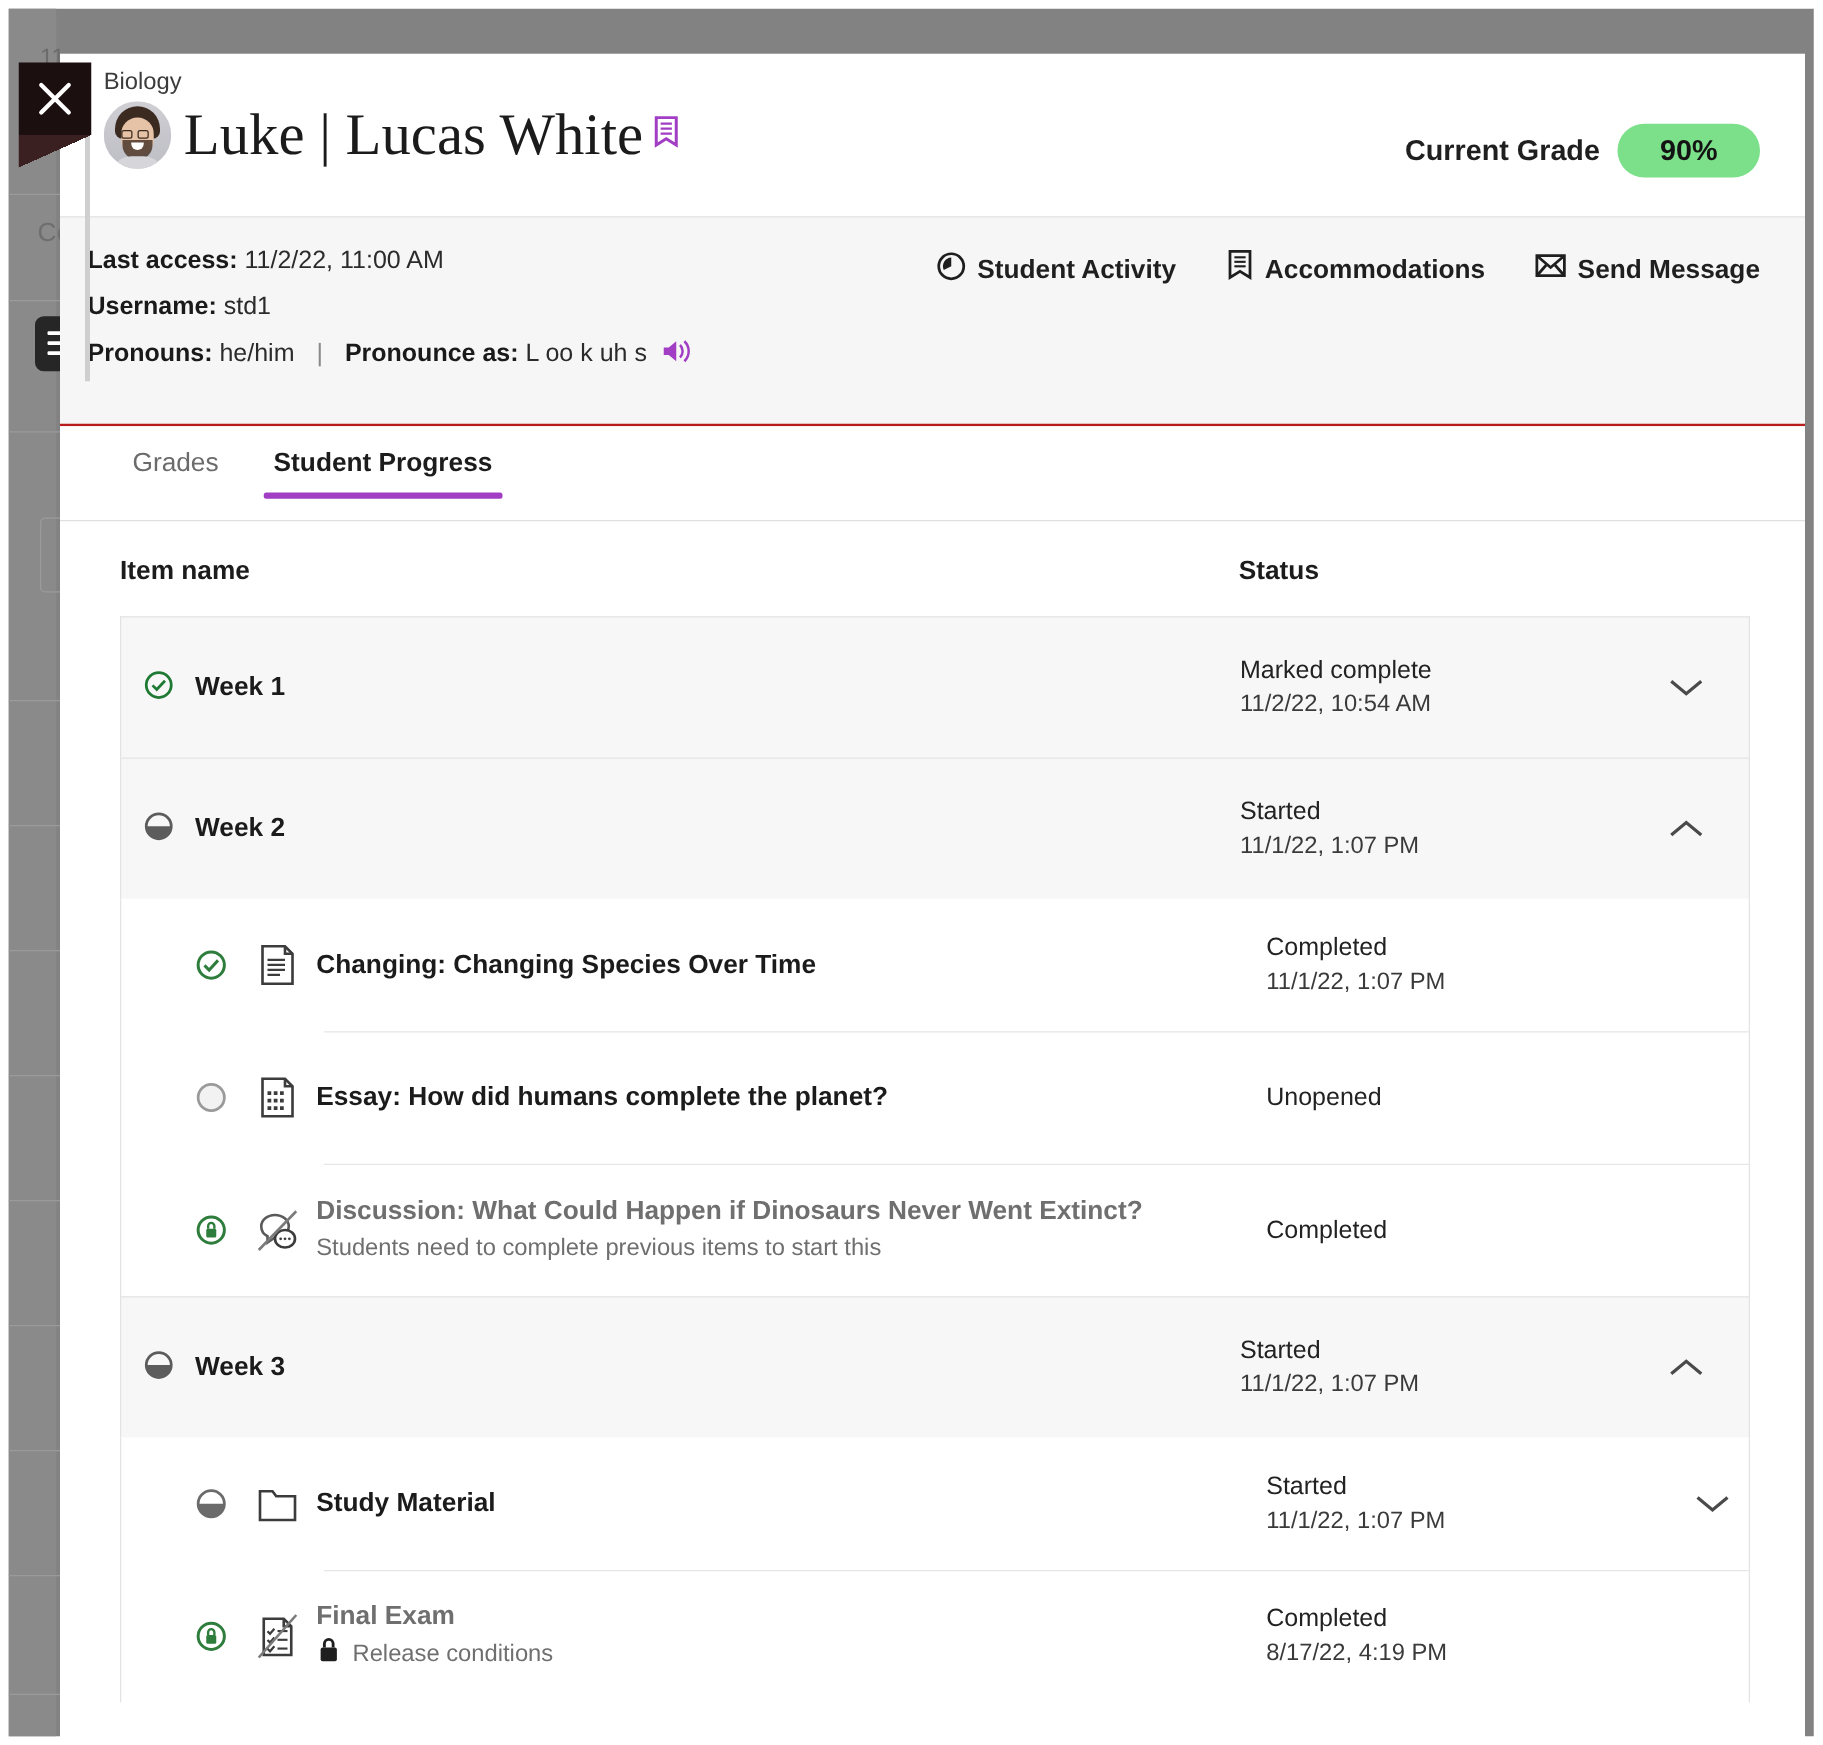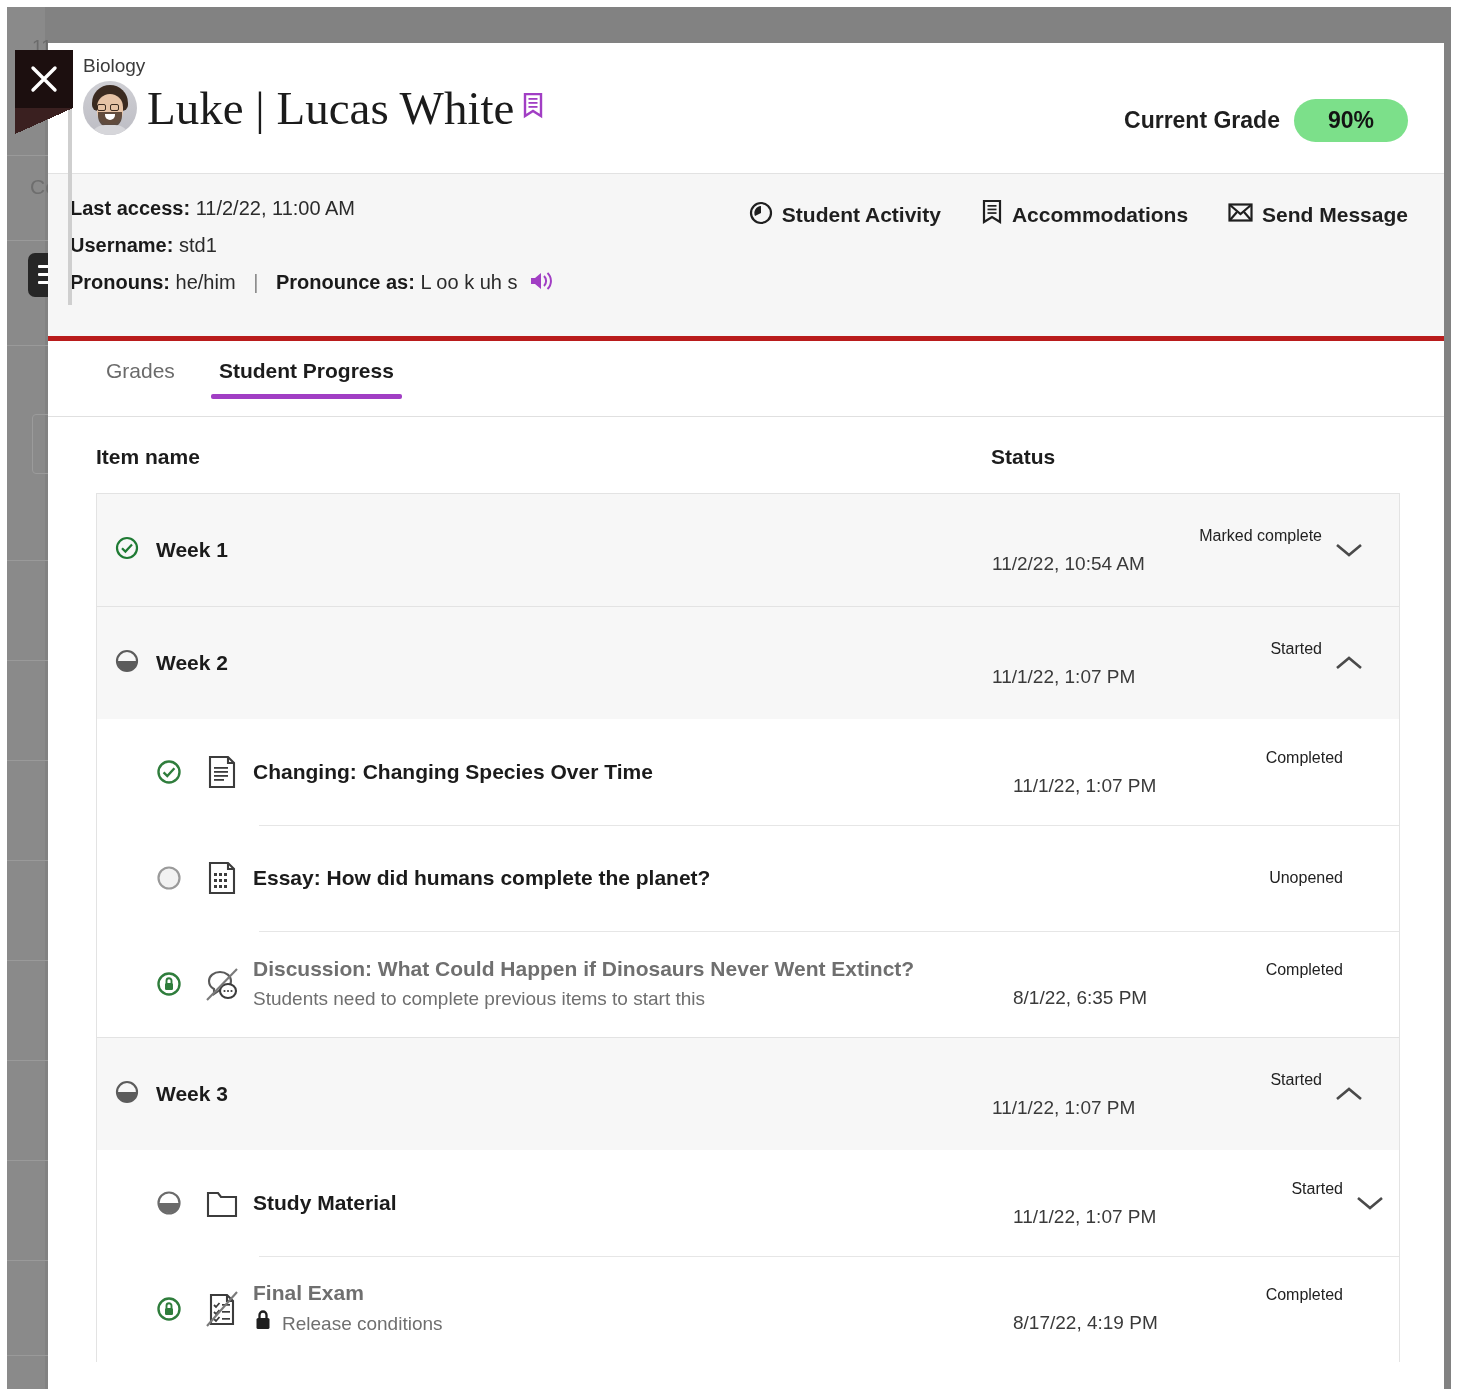--- a/index.html
+++ b/index.html
@@ -103,7 +103,7 @@
     position: relative;
     background: #f6f6f6;
     border-top: 1px solid #e2e2e2;
-    border-bottom: 5px solid #b91c1c;
+    border-bottom: 2px solid #b91c1c;
     padding: 22px 36px 20px 22px;
     height: 168px;
   }

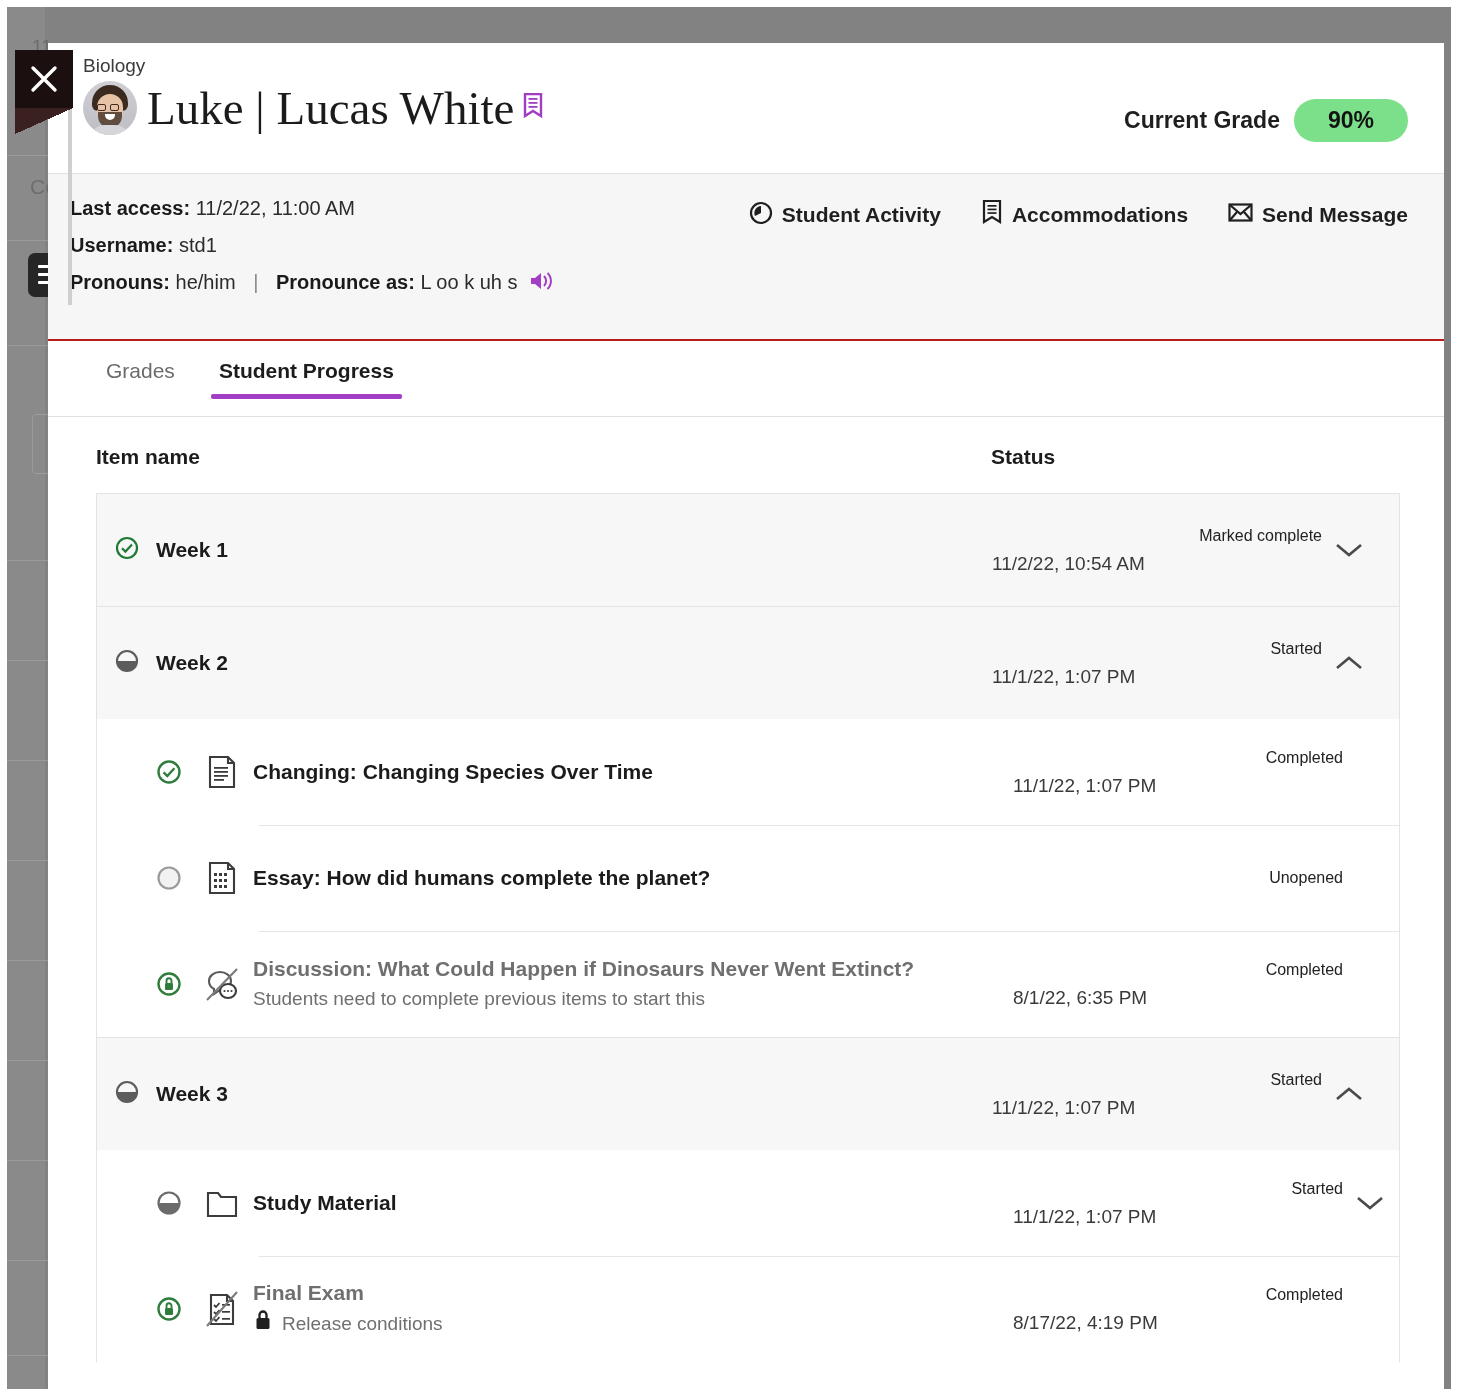--- a/index.html
+++ b/index.html
@@ -157,7 +157,7 @@
   }
   .grp-title { font-size: 21px; font-weight: bold; color: #1b1b1b; }
   .status-cell { width: 330px; }
-  .status-main { font-size: 16px; color: #222; line-height: 28px; text-align: right; }
+  .status-main { font-size: 20px; color: #222; line-height: 28px; }
   .status-sub { font-size: 19px; color: #3a3a3a; line-height: 28px; }
   .chev { width: 54px; display: flex; justify-content: center; cursor: pointer; }
 

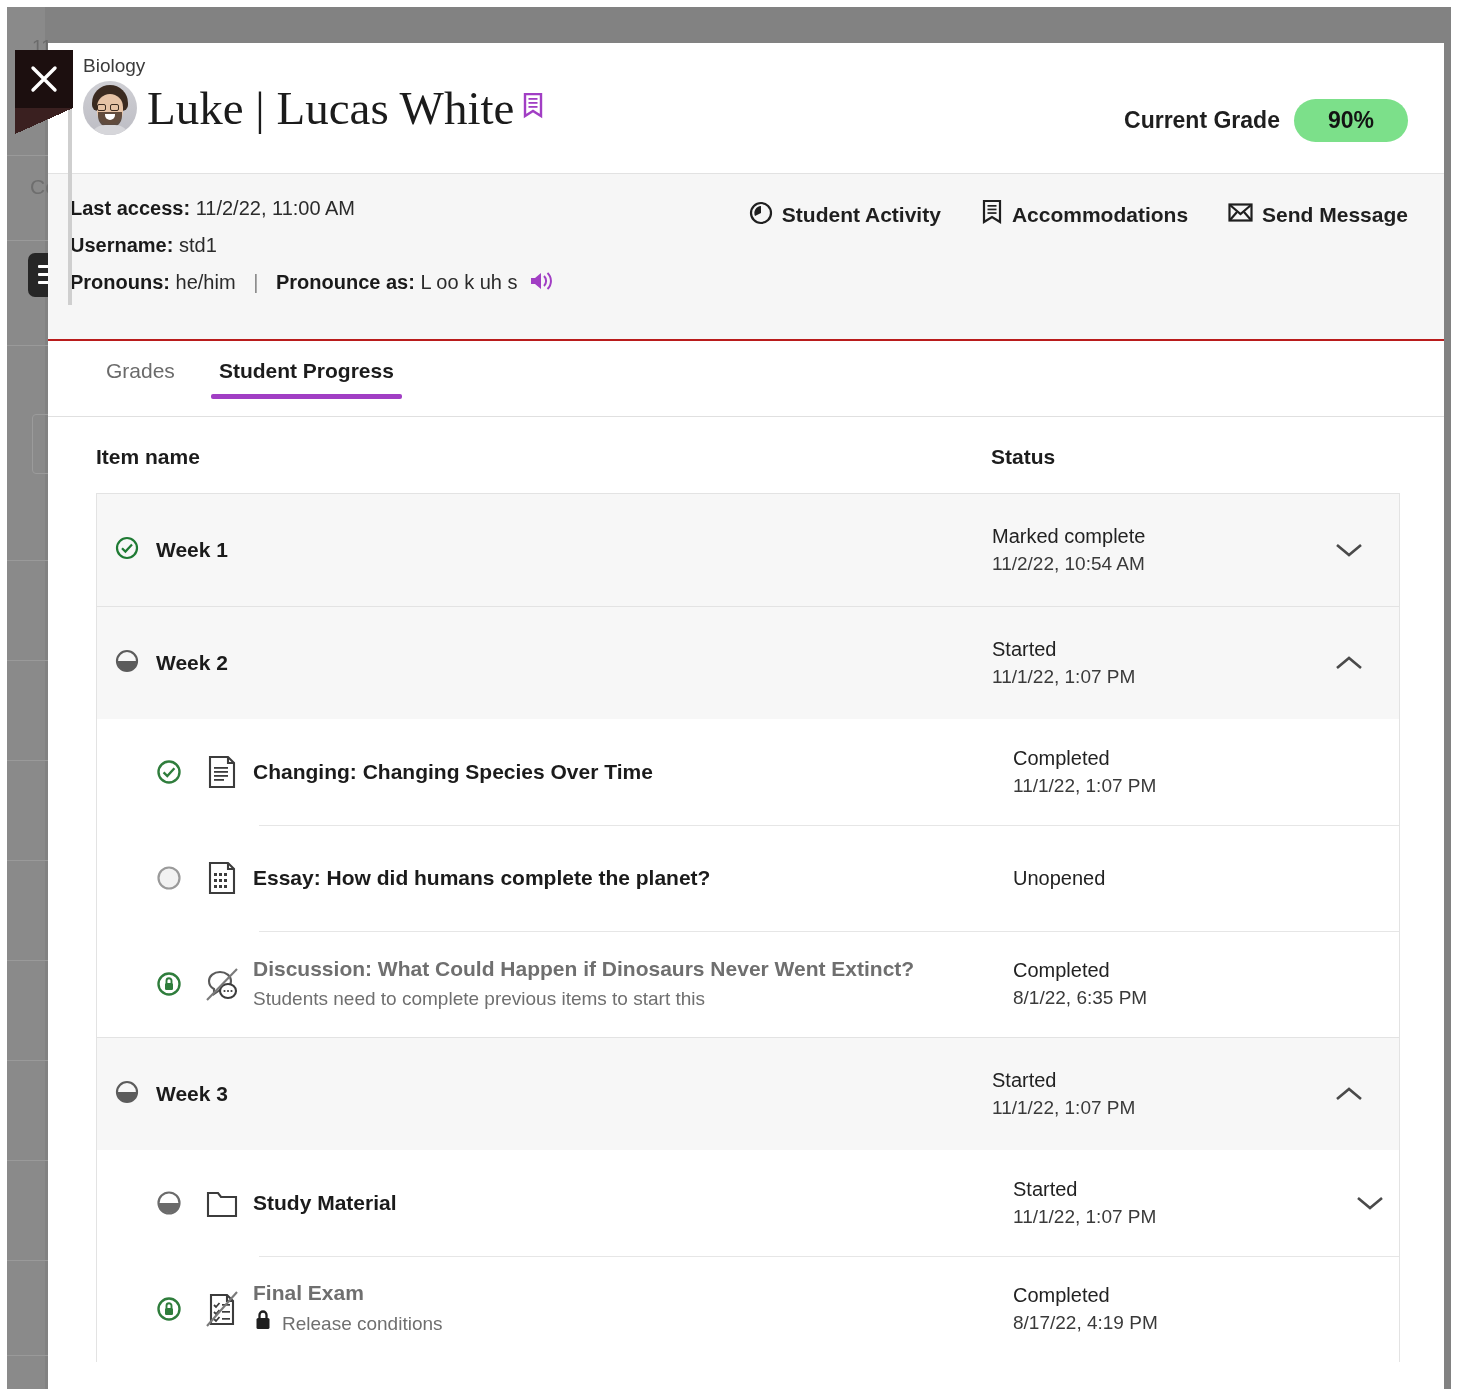--- a/index.html
+++ b/index.html
@@ -459,7 +459,6 @@
         </div>
         <div class="status-cell">
           <div class="status-main">Completed</div>
-          <div class="status-sub">8/1/22, 6:35 PM</div>
         </div>
       </div>
     </div>

